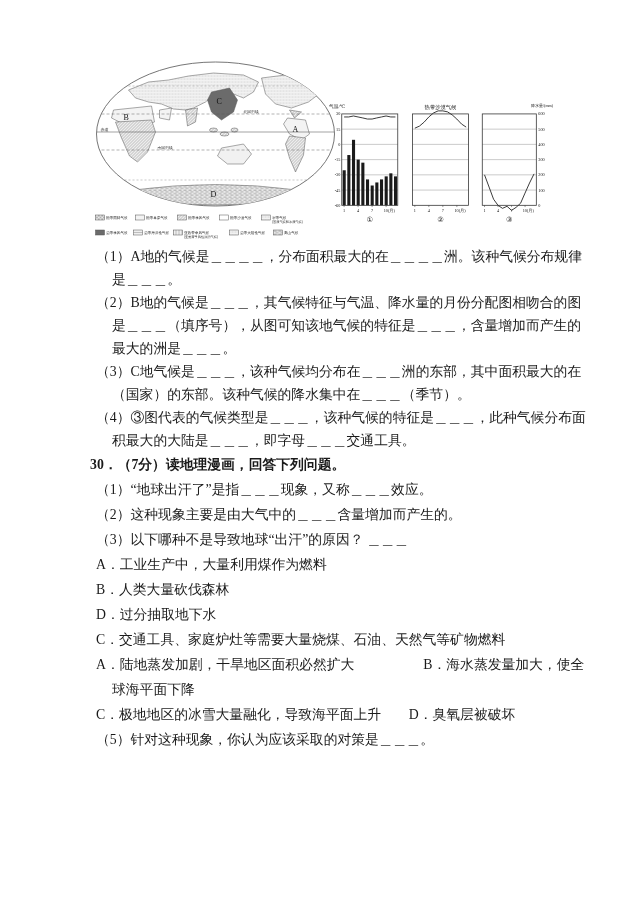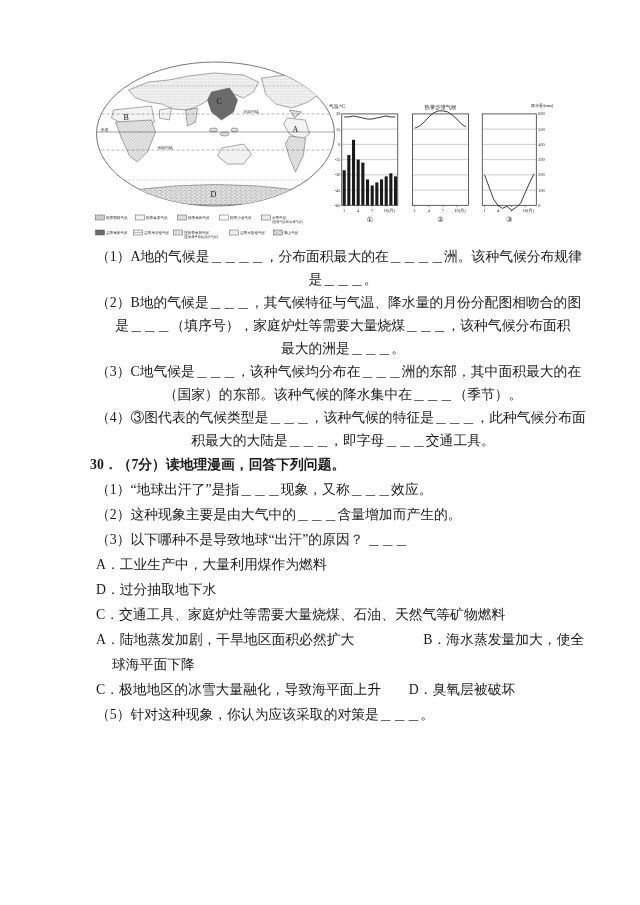--- a/index.html
+++ b/index.html
@@ -13,7 +13,7 @@
   .charts-wrap{position:absolute;left:328px;top:100px;width:226px;height:134px;}
   .questions{position:absolute;left:88px;top:245px;width:486px;}
   .qline{white-space:nowrap;font-size:13.8px;color:#1a1a1a;}
-  .qline.t{line-height:23px;height:23px;text-align:center;}
+  .qline.t{line-height:23px;height:23px;}
   .qline.w{line-height:25px;height:25px;}
   .qline.n{padding-left:8px;}
   .qline.c{padding-left:24px;}

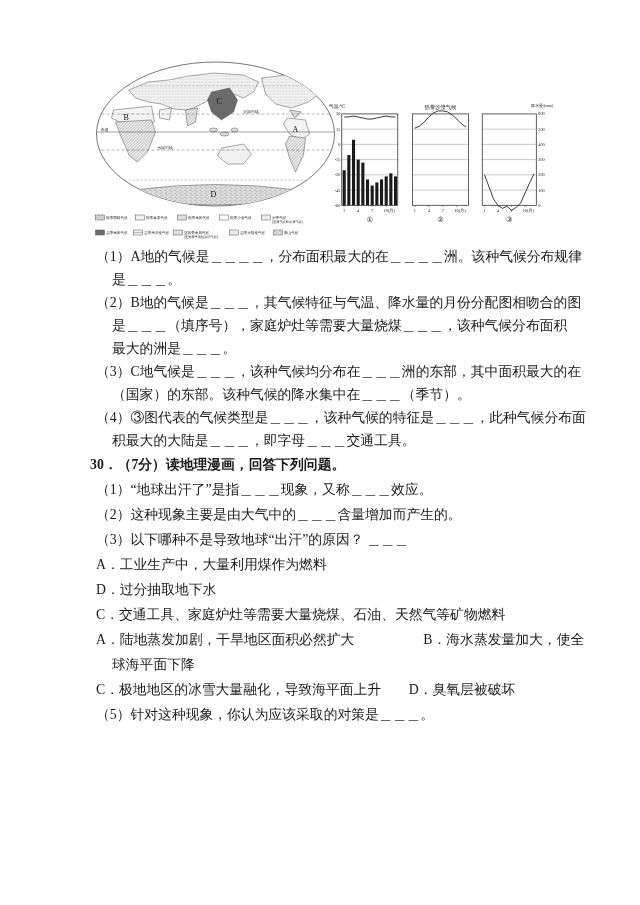--- a/index.html
+++ b/index.html
@@ -247,7 +247,7 @@
       <div class="qline n t">（1）A地的气候是＿＿＿＿，分布面积最大的在＿＿＿＿洲。该种气候分布规律</div>
       <div class="qline c t">是＿＿＿。</div>
       <div class="qline n t">（2）B地的气候是＿＿＿，其气候特征与气温、降水量的月份分配图相吻合的图</div>
-      <div class="qline c t">是＿＿＿（填序号），家庭炉灶等需要大量烧煤＿＿＿，该种气候分布面积</div>
+      <div class="qline c t">是＿＿＿（填序号），从图可知该地气候的特征是＿＿＿，含量增加而产生的</div>
       <div class="qline c t">最大的洲是＿＿＿。</div>
       <div class="qline n t">（3）C地气候是＿＿＿，该种气候均分布在＿＿＿洲的东部，其中面积最大的在</div>
       <div class="qline c t">（国家）的东部。该种气候的降水集中在＿＿＿（季节）。</div>

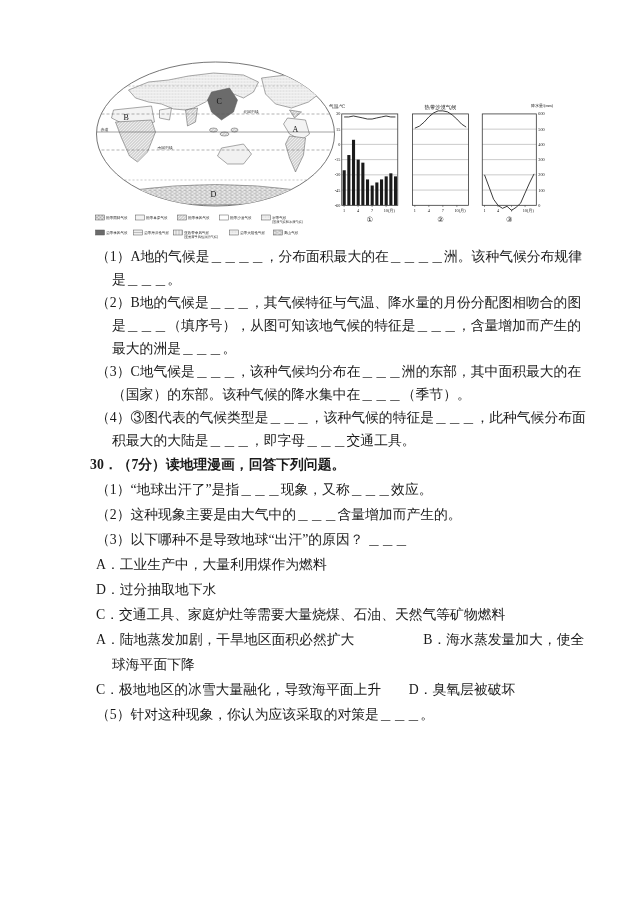--- a/index.html
+++ b/index.html
@@ -258,6 +258,7 @@
       <div class="qline n w">（2）这种现象主要是由大气中的＿＿＿含量增加而产生的。</div>
       <div class="qline n w">（3）以下哪种不是导致地球“出汗”的原因？ ＿＿＿</div>
       <div class="qline n w">A．工业生产中，大量利用煤作为燃料</div>
+      <div class="qline n w">B．人类大量砍伐森林</div>
       <div class="qline n w">D．过分抽取地下水</div>
       <div class="qline n w">C．交通工具、家庭炉灶等需要大量烧煤、石油、天然气等矿物燃料</div>
       <div class="qline n w">A．陆地蒸发加剧，干旱地区面积必然扩大　　　　　B．海水蒸发量加大，使全</div>

